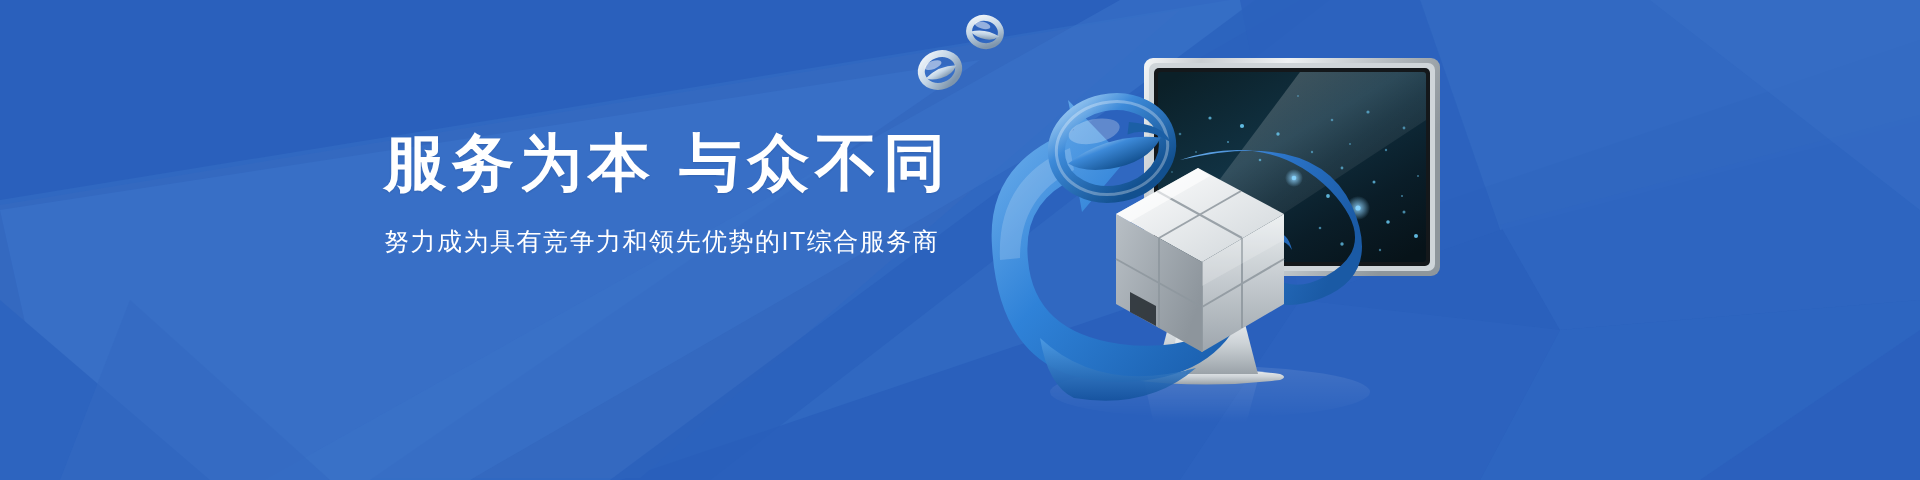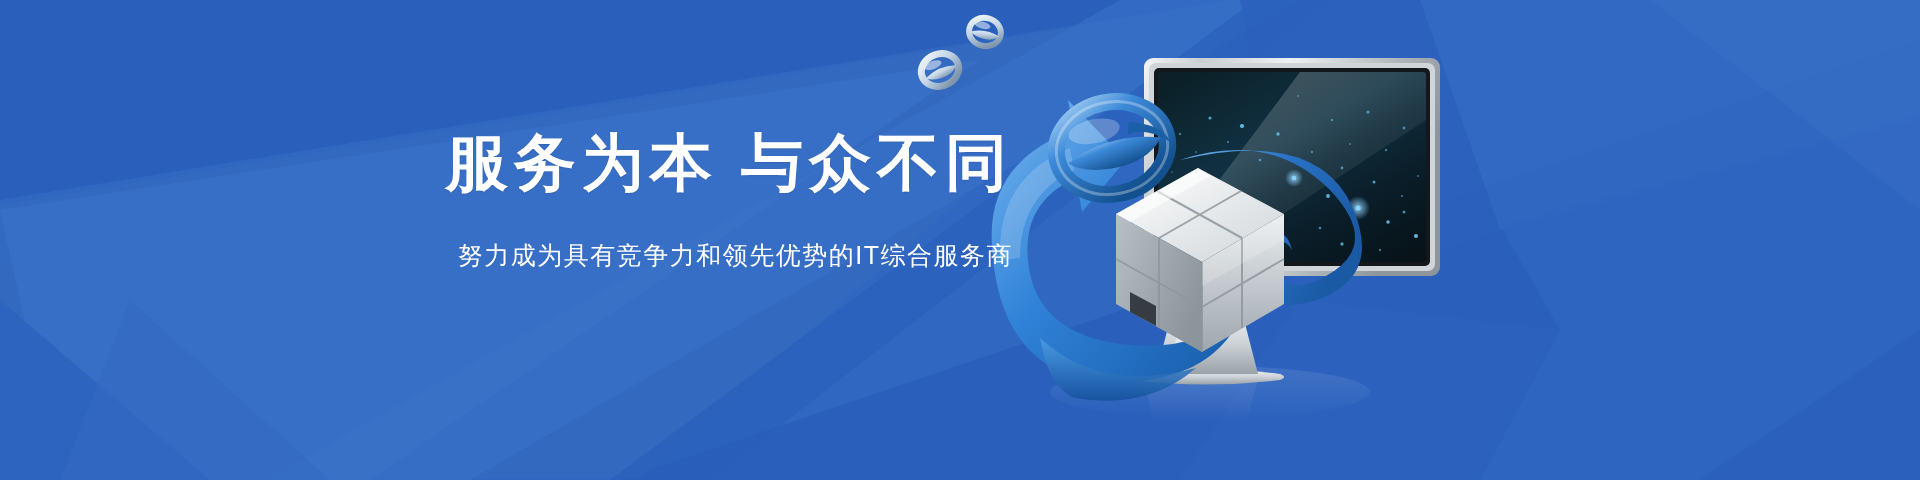--- a/index.html
+++ b/index.html
@@ -24,10 +24,10 @@
   
   .copy {
     position:absolute;
-    left:373px;
+    left:384px;
     top:126px;
     width:640px;
-    text-align:right;
+    text-align:left;
     z-index:6;
   }
   .headline {

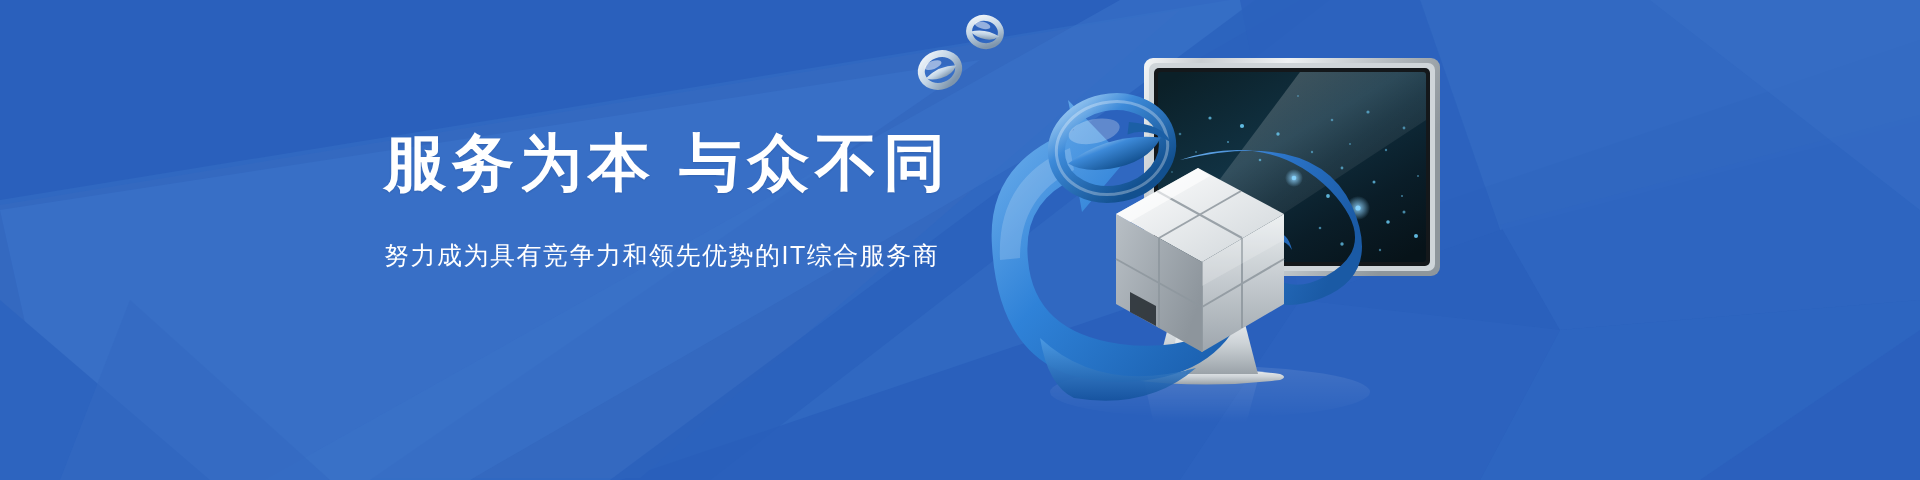--- a/index.html
+++ b/index.html
@@ -40,7 +40,7 @@
     text-shadow:0 1px 2px rgba(0,0,0,.10);
   }
   .subline {
-    margin-top:40px;
+    margin-top:26px;
     color:#ffffff;
     font-size:25px;
     font-weight:400;

